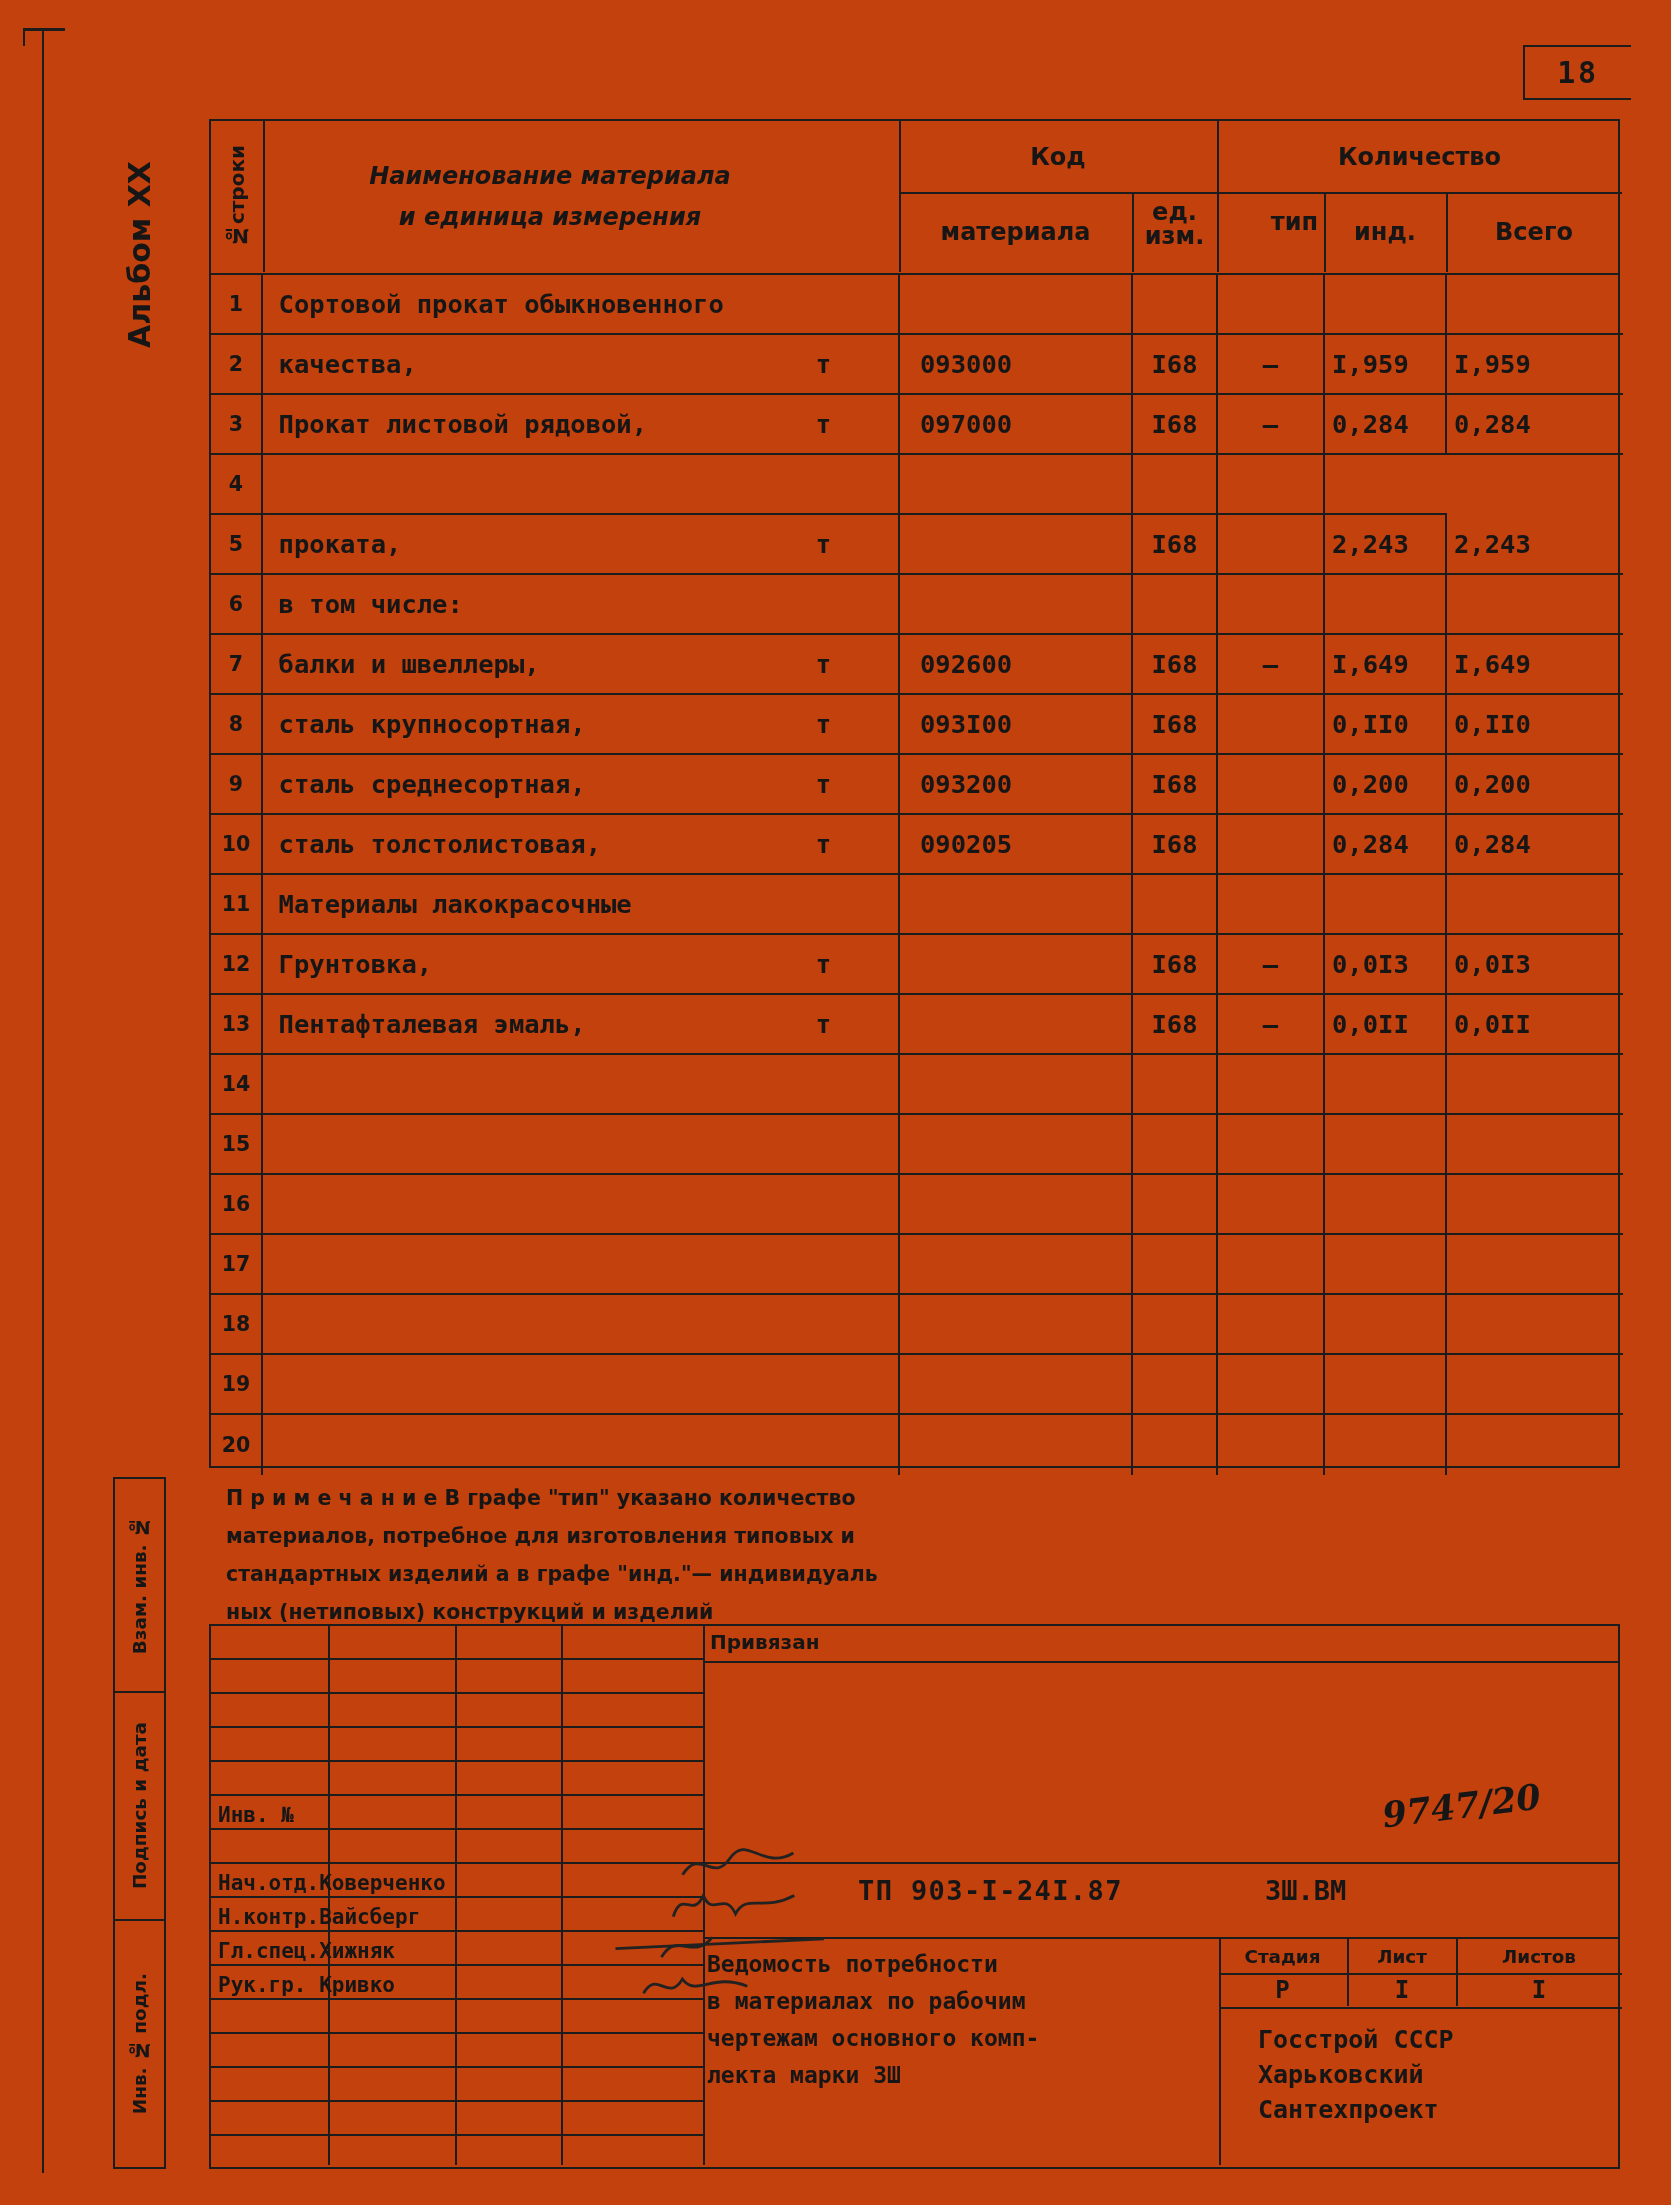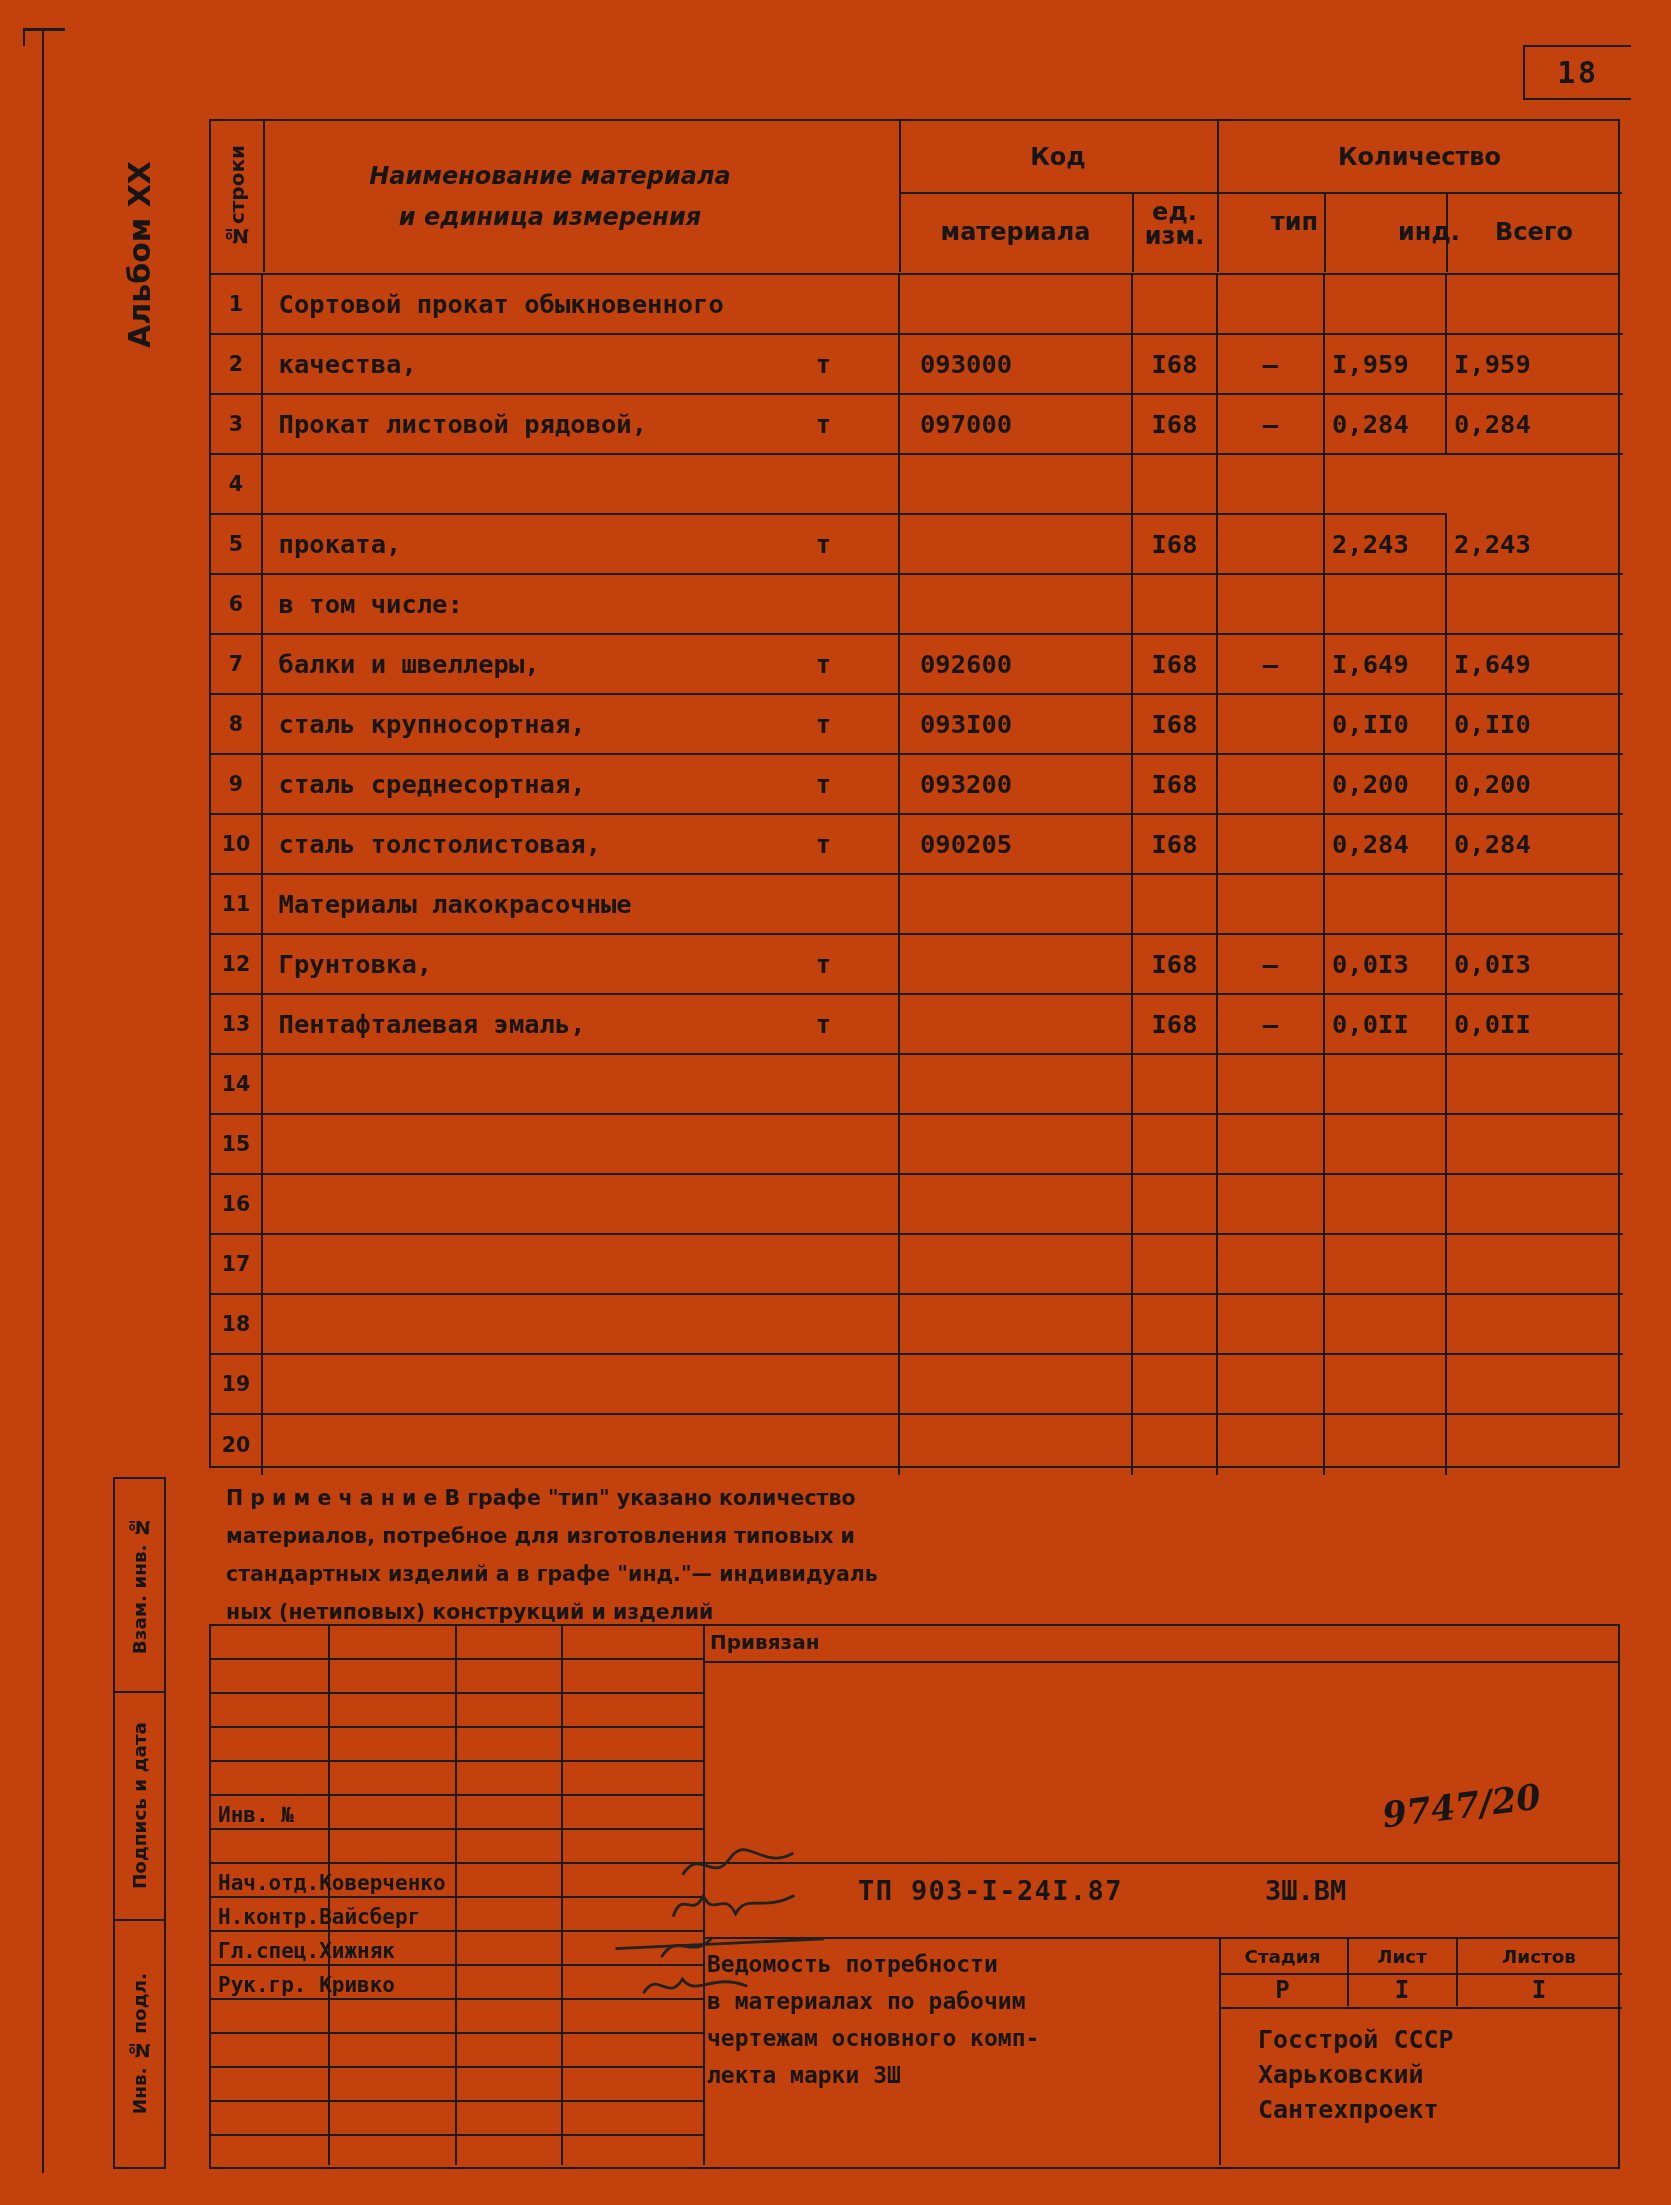--- a/index.html
+++ b/index.html
@@ -40,7 +40,7 @@
   .mat-hdr{left:688px; top:71px; width:233px; height:80px;}
   .ed-hdr{left:921px; top:71px; width:85px; height:64px; font-size:20px; line-height:24px;}
   .tip-hdr{left:1006px; top:71px; width:107px; height:59px;margin-left:24px;}
-  .ind-hdr{left:1113px; top:71px; width:122px; height:80px;padding-left:44px;}
+  .ind-hdr{left:1113px; top:71px; width:122px; height:80px;}
   .vsego-hdr{left:1235px; top:71px; width:176px; height:80px;}
 
   .tbody{position:absolute; left:0; top:154px; width:100%;}

